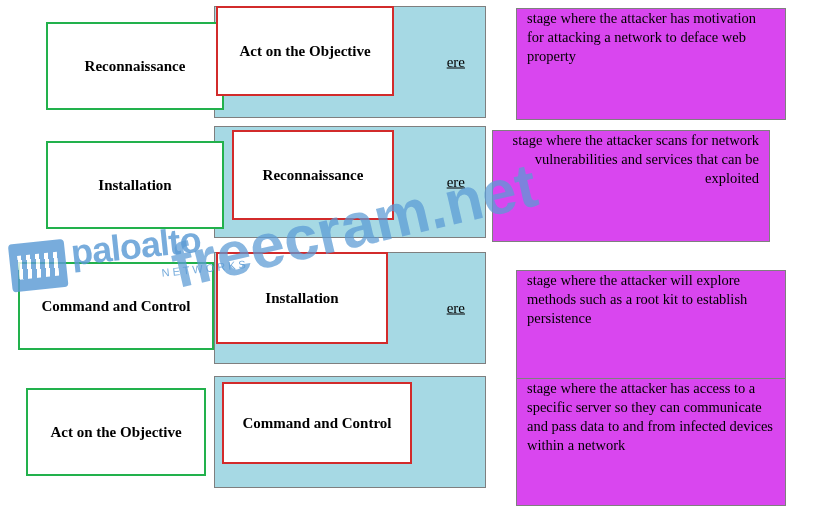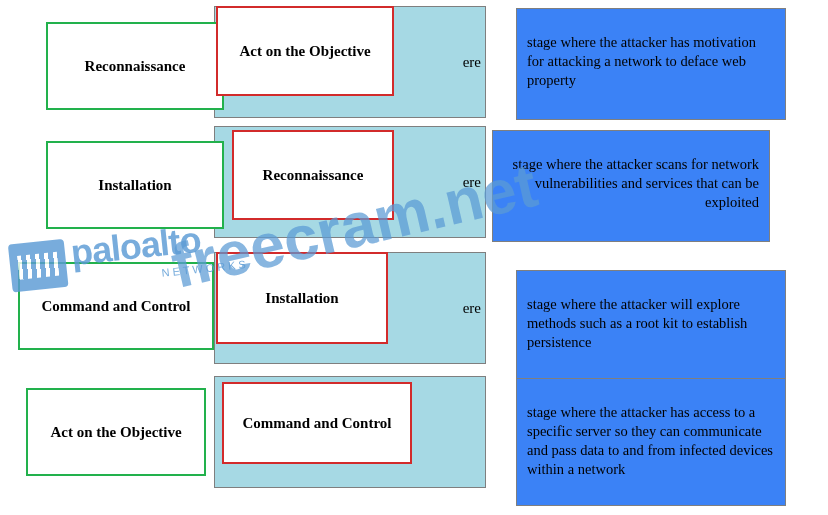--- a/index.html
+++ b/index.html
@@ -76,10 +76,10 @@
   
   .desc-box {
     position: absolute;
-    background: #3b82f6;
+    background: #d946ef;
     border: 1px solid #7f7f7f;
     box-sizing: border-box;
-    padding: 24px 10px;
+    padding: 0 10px;
   }
   .desc-box .txt {
     font-size: 14.5px;

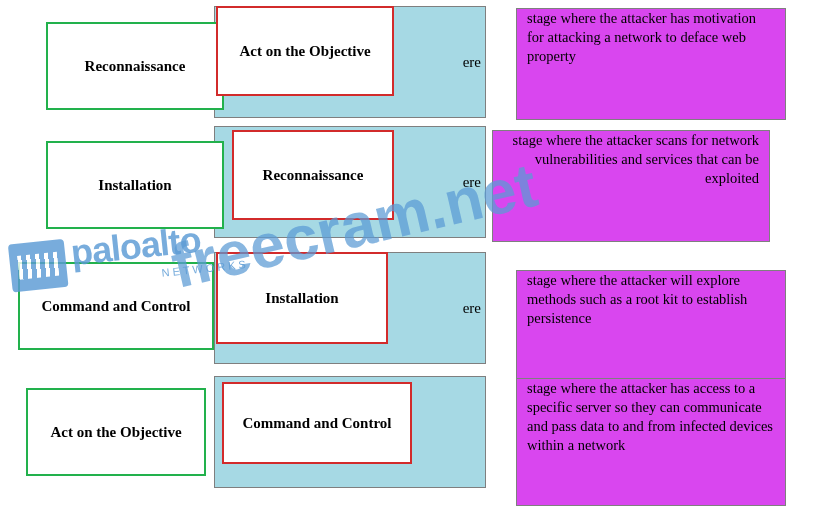--- a/index.html
+++ b/index.html
@@ -48,11 +48,12 @@
   }
   .drop-zone .zone-text {
     position: absolute;
-    right: 4px;
+    right: 20px;
     top: 50%;
     transform: translateY(-50%);
     font-size: 15px;
     color: #000000;
+    text-decoration: underline;
   }
 
   

